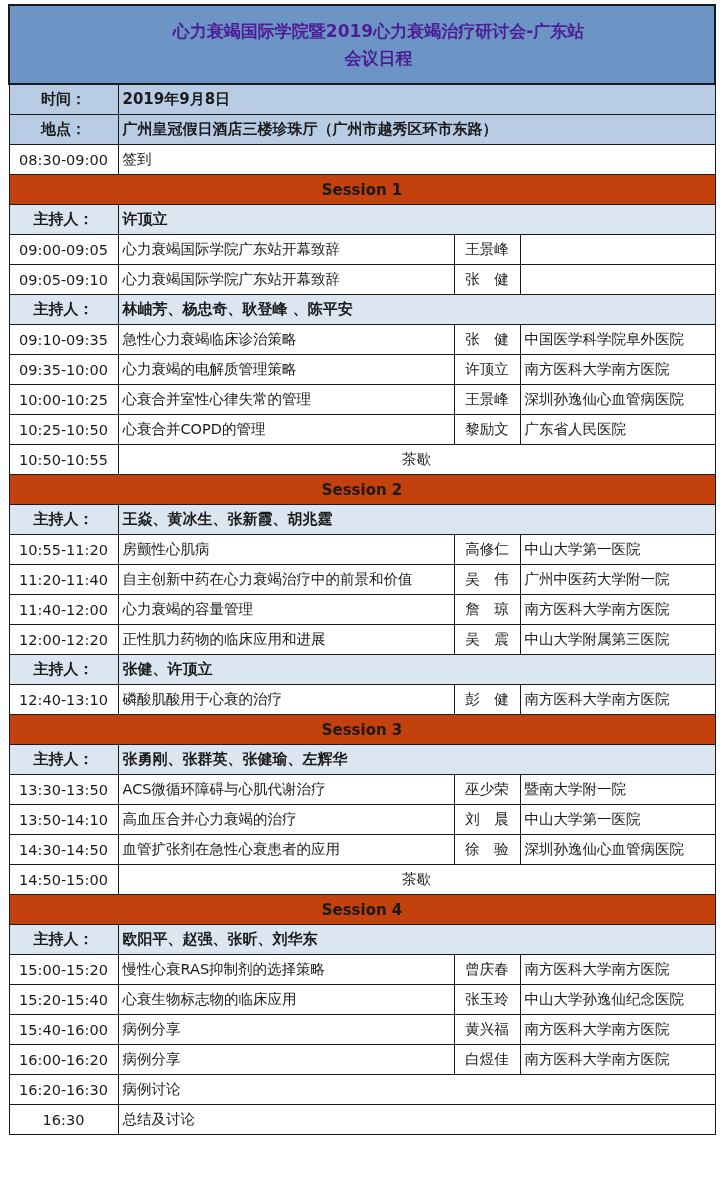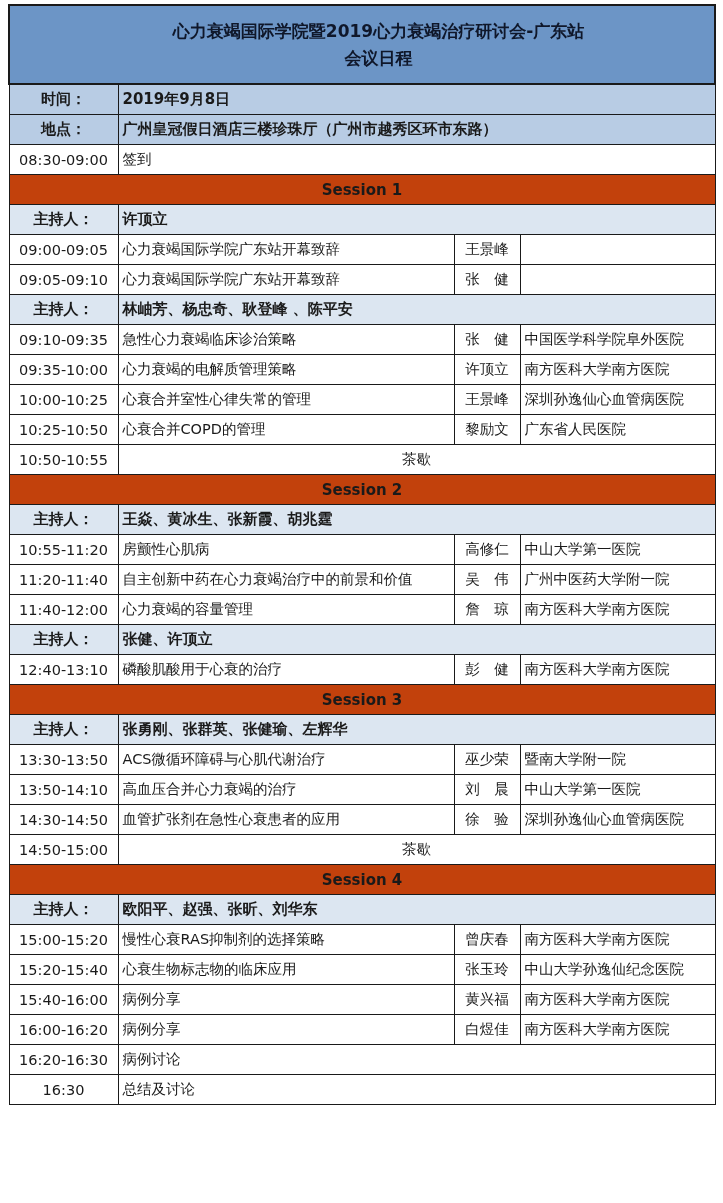--- a/index.html
+++ b/index.html
@@ -10,7 +10,7 @@
   td { border: 1px solid #1a1a1a; height: 29px; padding: 0 4px; font-size: 14.5px;
        color: #1a1a1a; white-space: nowrap; overflow: hidden; }
   col.c1 { width: 109px; } col.c2 { width: 336px; } col.c3 { width: 66px; } col.c4 { width: 195px; }
-  tr.title td { height: 77px; background: #6c95c6; color: #0f172a; text-align: center;
+  tr.title td { height: 77px; background: #6c95c6; color: #4c1d95; text-align: center;
                 font-weight: bold; font-size: 17px; line-height: 27px; border: 2px solid #1a1a1a; padding-left: 37px; }
   tr.info td { background: #b8cce4; font-weight: bold; font-size: 15px; }
   tr.info td.lbl { text-align: center; }

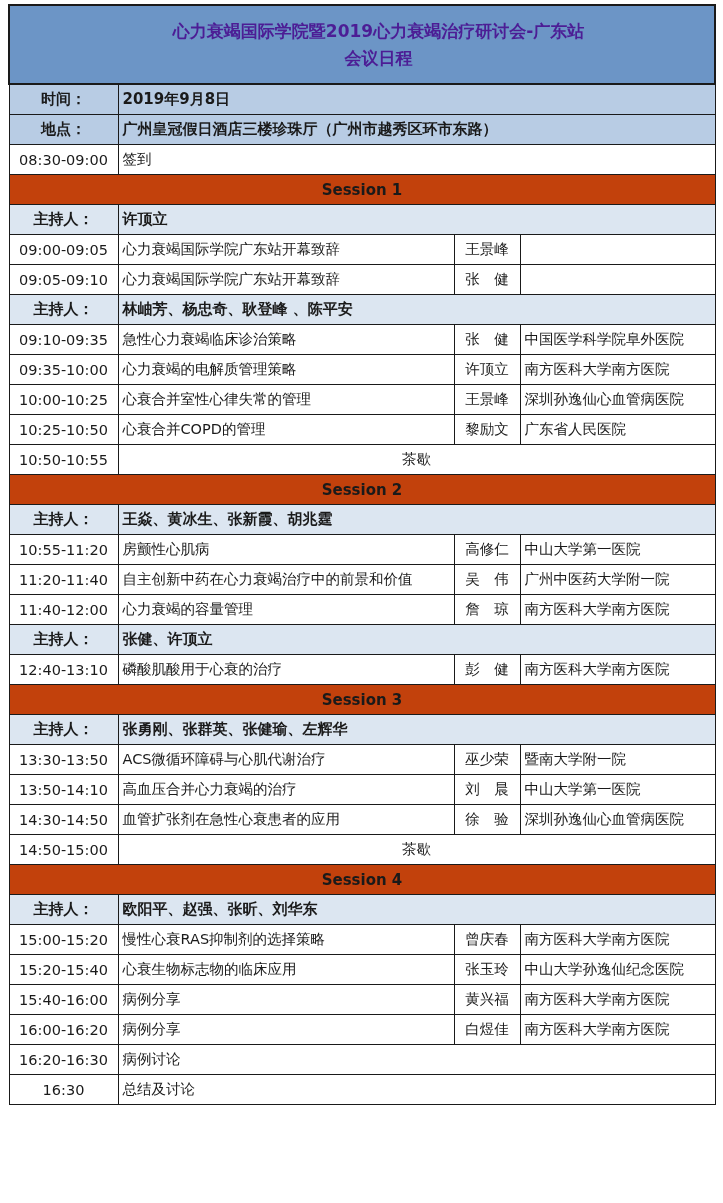--- a/index.html
+++ b/index.html
@@ -132,6 +132,12 @@
     <td class="spk">詹　琼</td>
     <td>南方医科大学南方医院</td>
   </tr>
+  <tr>
+    <td class="time">12:00-12:20</td>
+    <td>正性肌力药物的临床应用和进展</td>
+    <td class="spk">吴　震</td>
+    <td>中山大学附属第三医院</td>
+  </tr>
 
   <tr class="host">
     <td class="lbl">主持人：</td>

